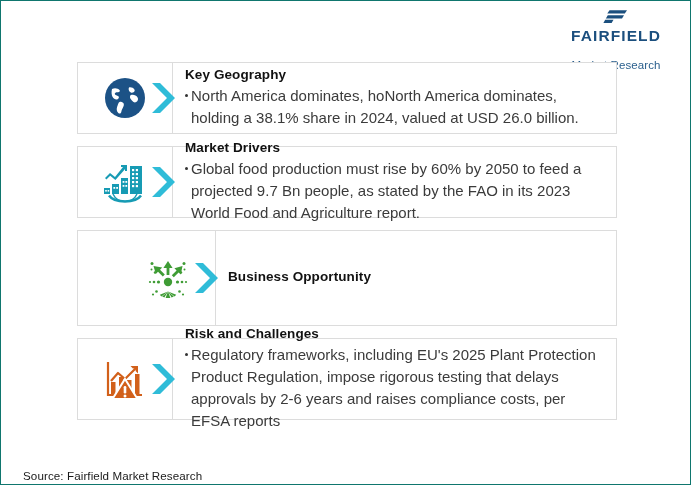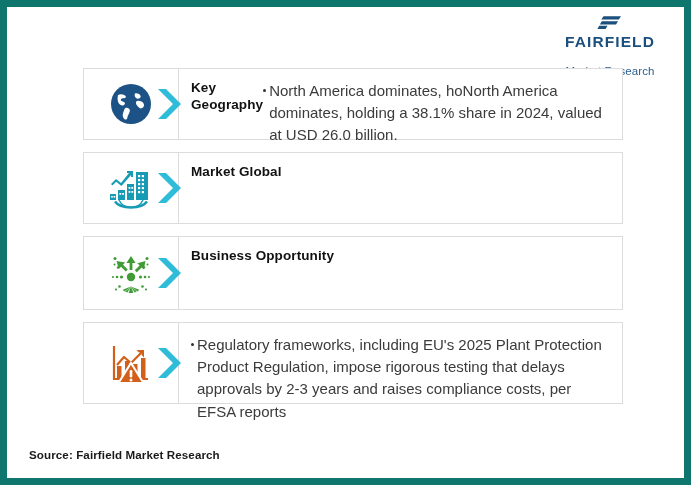--- a/index.html
+++ b/index.html
@@ -17,7 +17,7 @@
     height: 485px;
     box-sizing: border-box;
     background: #ffffff;
-    border: 7px solid #0f766e;
+    border: 1px solid #0f766e;
     overflow: hidden;
   }
 

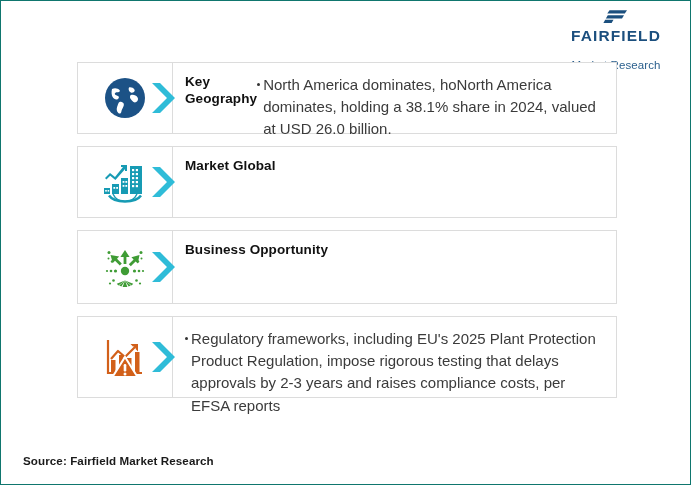--- a/index.html
+++ b/index.html
@@ -98,8 +98,8 @@
     flex: 1 1 auto;
     padding: 11px 14px 11px 0px;
     display: flex;
-    flex-direction: row;
-    justify-content: flex-start;
+    flex-direction: column;
+    justify-content: center;
   }
   .card-title {
     font-size: 13.5px;

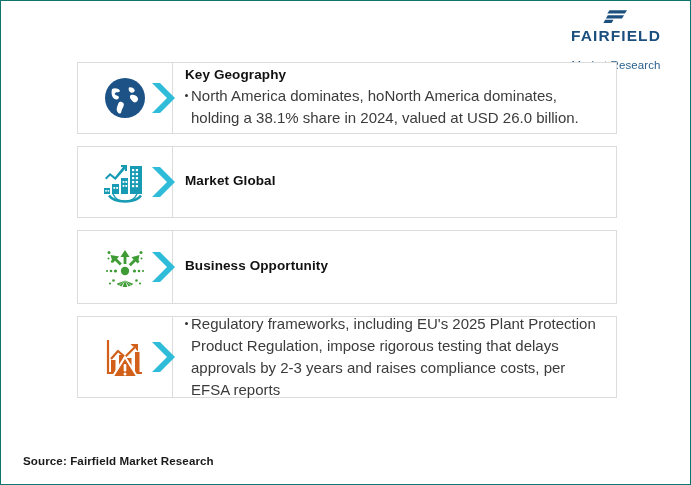--- a/index.html
+++ b/index.html
@@ -230,7 +230,7 @@
         </svg>
       </div>
       <div class="card-body">
-        <div class="card-title">Market Global</div>
+        <div class="card-title">Market Drivers</div>
       </div>
     </div>
 

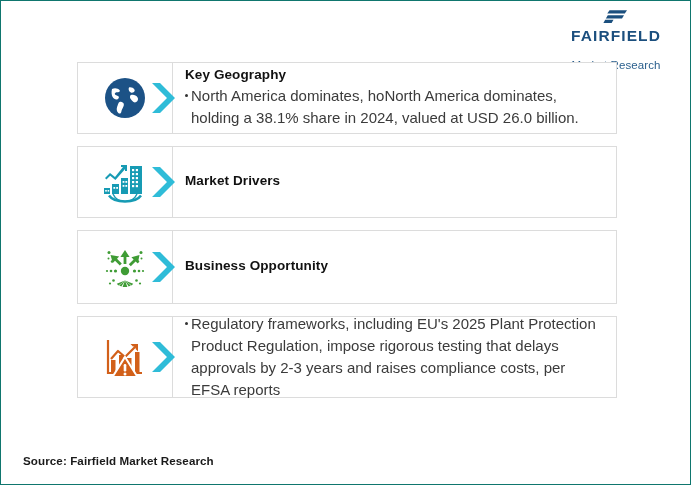--- a/index.html
+++ b/index.html
@@ -231,6 +231,10 @@
       </div>
       <div class="card-body">
         <div class="card-title">Market Drivers</div>
+        <div class="card-text-row">
+          <span class="bullet-dot"></span>
+          <p class="card-text">Global food production must rise by 60% by 2050 to feed a projected 9.7 Bn people, as stated by the FAO in its 2023 World Food and Agriculture report.</p>
+        </div>
       </div>
     </div>
 

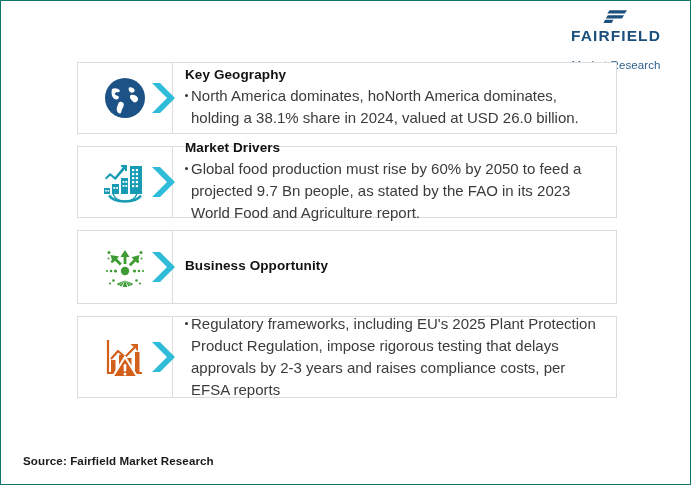--- a/index.html
+++ b/index.html
@@ -132,7 +132,7 @@
   
   .card-1 { height: 72px; }
   .card-2 { height: 72px; }
-  .card-3 { height: 74px; }
+  .card-3 { height: 96px; padding-left: 43px; }
   .card-4 { height: 82px; }
 
   

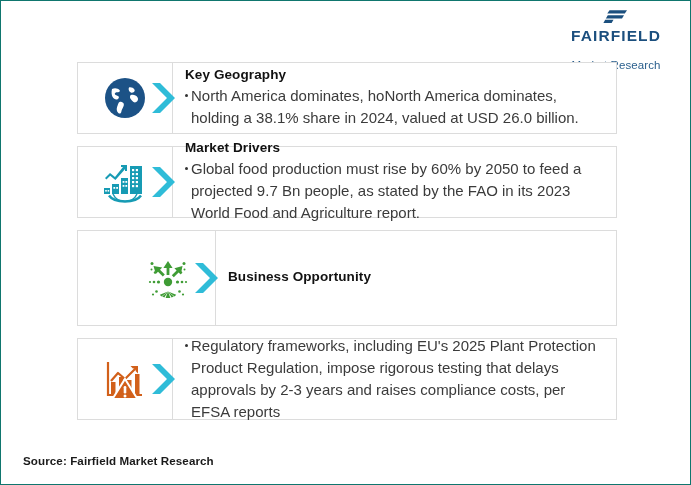--- a/index.html
+++ b/index.html
@@ -314,6 +314,7 @@
         </svg>
       </div>
       <div class="card-body">
+        <div class="card-title">Risk and Challenges</div>
         <div class="card-text-row">
           <span class="bullet-dot"></span>
           <p class="card-text">Regulatory frameworks, including EU's 2025 Plant Protection Product Regulation, impose rigorous testing that delays approvals by 2-3 years and raises compliance costs, per EFSA reports</p>

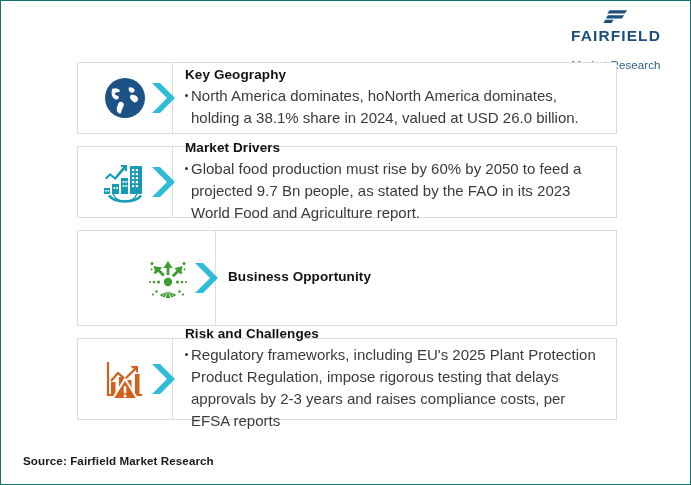--- a/index.html
+++ b/index.html
@@ -317,7 +317,7 @@
         <div class="card-title">Risk and Challenges</div>
         <div class="card-text-row">
           <span class="bullet-dot"></span>
-          <p class="card-text">Regulatory frameworks, including EU's 2025 Plant Protection Product Regulation, impose rigorous testing that delays approvals by 2-3 years and raises compliance costs, per EFSA reports</p>
+          <p class="card-text">Regulatory frameworks, including EU's 2025 Plant Protection Product Regulation, impose rigorous testing that delays approvals by 2-6 years and raises compliance costs, per EFSA reports</p>
         </div>
       </div>
     </div>

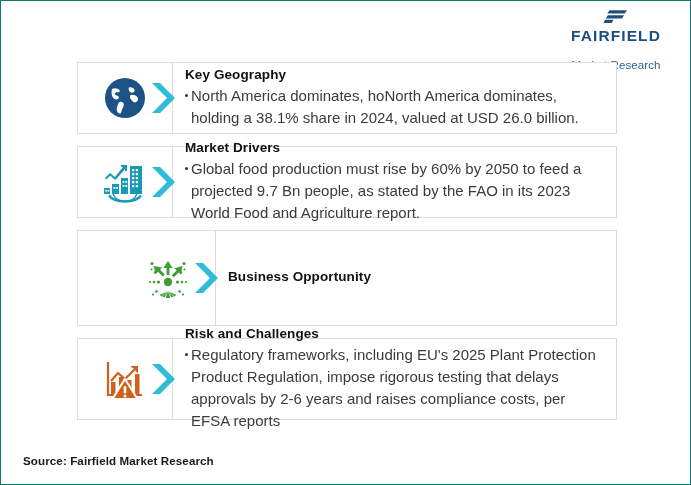--- a/index.html
+++ b/index.html
@@ -139,9 +139,9 @@
   .footer {
     position: absolute;
     left: 22px;
-    bottom: 17px;
+    bottom: 2px;
     font-size: 11.6px;
-    font-weight: 700;
+    font-weight: 400;
     color: #1a1a1a;
     letter-spacing: 0.1px;
   }

